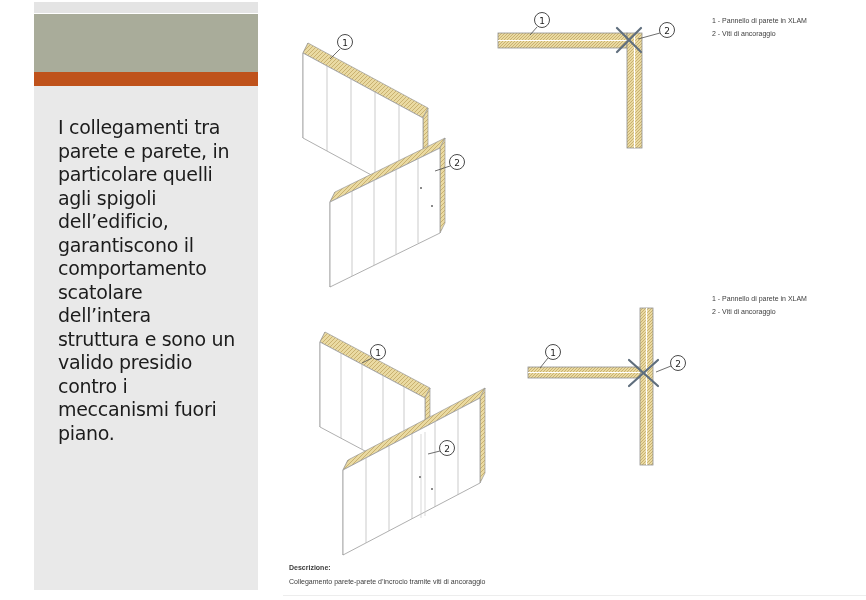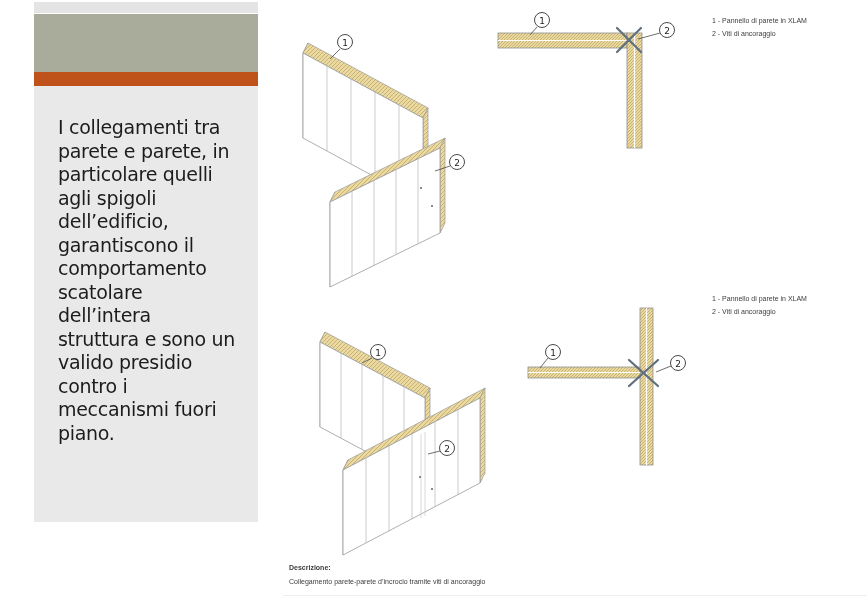--- a/index.html
+++ b/index.html
@@ -8,7 +8,7 @@
   .top-bar{position:absolute;left:34px;top:2px;width:224px;height:11px;background:var(--top_bar);}
   .sage{position:absolute;left:34px;top:14px;width:224px;height:58px;background:var(--sage);}
   .orangebar{position:absolute;left:34px;top:72px;width:224px;height:14px;background:var(--orange);}
-  .text-panel{position:absolute;left:34px;top:86px;width:224px;height:436px;background:var(--panel_bg);}
+  .text-panel{position:absolute;left:34px;top:86px;width:224px;height:504px;background:var(--panel_bg);}
   .text-panel p{margin:0;padding:30px 10px 0 24px;font-size:19px;line-height:23.5px;
                 color:var(--text);white-space:pre-line;letter-spacing:-0.3px;}
   .diagram{position:absolute;}

